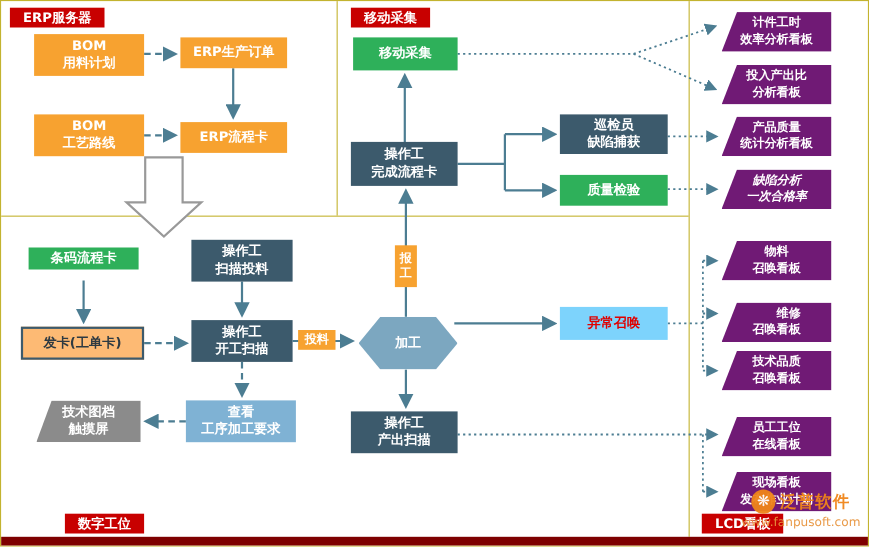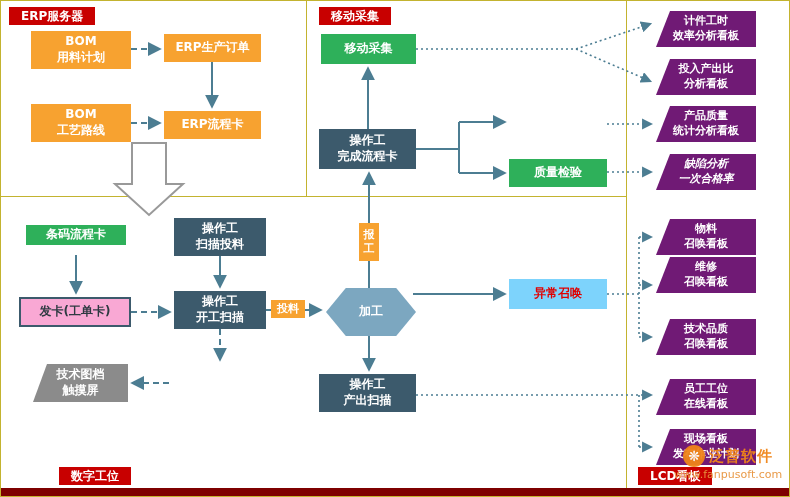--- a/index.html
+++ b/index.html
@@ -119,6 +119,8 @@
   <div class="box green" style="left:320px;top:33px;width:95px;height:30px;">移动采集</div>
   <div class="box dark" style="left:318px;top:128px;width:97px;height:40px;">操作工
 完成流程卡</div>
+  <div class="box dark" style="left:508px;top:103px;width:98px;height:36px;">巡检员
+缺陷捕获</div>
   <div class="box green" style="left:508px;top:158px;width:98px;height:28px;">质量检验</div>
 
   <div class="box green" style="left:25px;top:224px;width:100px;height:20px;">条码流程卡</div>

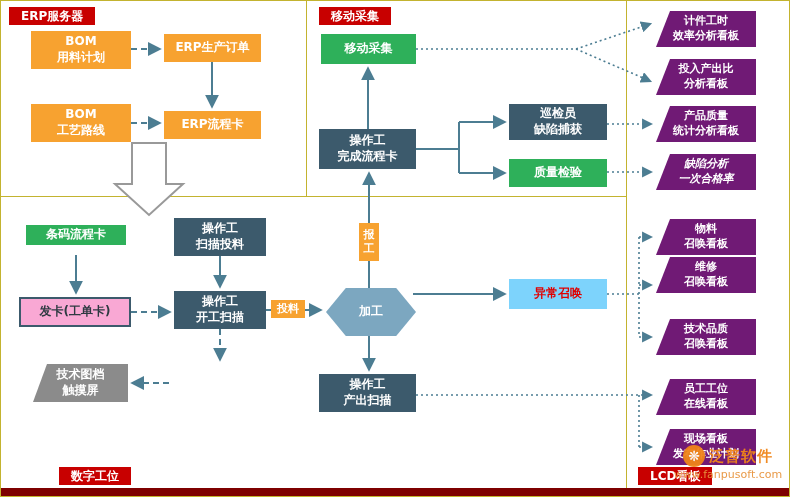--- a/index.html
+++ b/index.html
@@ -149,7 +149,7 @@
 一次合格率</div>
   <div class="board" style="top:218px;">物料
 召唤看板</div>
-  <div class="board" style="top:256px;">维修
+  <div class="board" style="top:274px;text-align:right;">维修
 召唤看板</div>
   <div class="board" style="top:318px;">技术品质
 召唤看板</div>

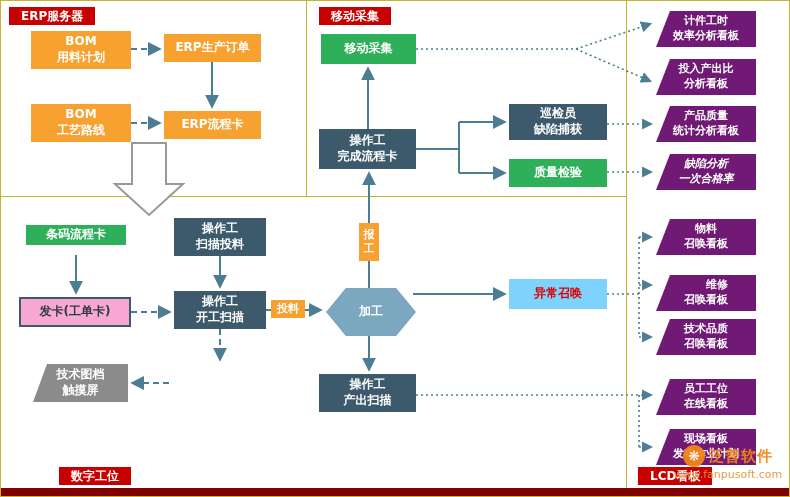--- a/index.html
+++ b/index.html
@@ -24,7 +24,7 @@
   .dark{background:#3C5A6C;}
   .lightblue{background:#7FB2D4;}
   .grayp{background:#8B8B8B;clip-path:polygon(14px 0,100% 0,100% 100%,0 100%);}
-  .whitebox{background:#f9a8d4;border:2px solid #3C5A6C;color:#2E3A42;}
+  .whitebox{background:#fdba74;border:2px solid #3C5A6C;color:#2E3A42;}
   .exception{background:#7dd3fc;color:#E00000;}
   .hexagon{background:#7CA7C0;clip-path:polygon(22% 0%,78% 0%,100% 50%,78% 100%,22% 100%,0% 50%);}
   .board{

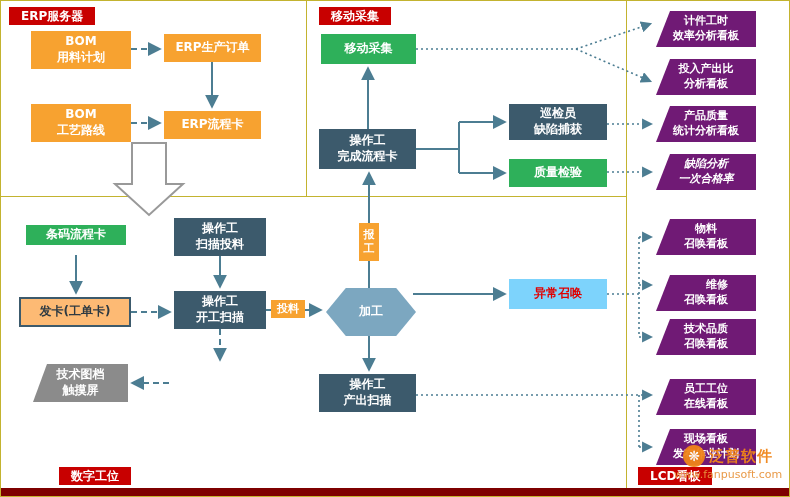--- a/index.html
+++ b/index.html
@@ -129,6 +129,8 @@
 扫描投料</div>
   <div class="box dark" style="left:173px;top:290px;width:92px;height:38px;">操作工
 开工扫描</div>
+  <div class="box lightblue" style="left:168px;top:363px;width:100px;height:38px;">查看
+工序加工要求</div>
   <div class="box hexagon" style="left:325px;top:287px;width:90px;height:48px;">加工</div>
   <div class="box grayp" style="left:32px;top:363px;width:95px;height:38px;">技术图档
 触摸屏</div>

